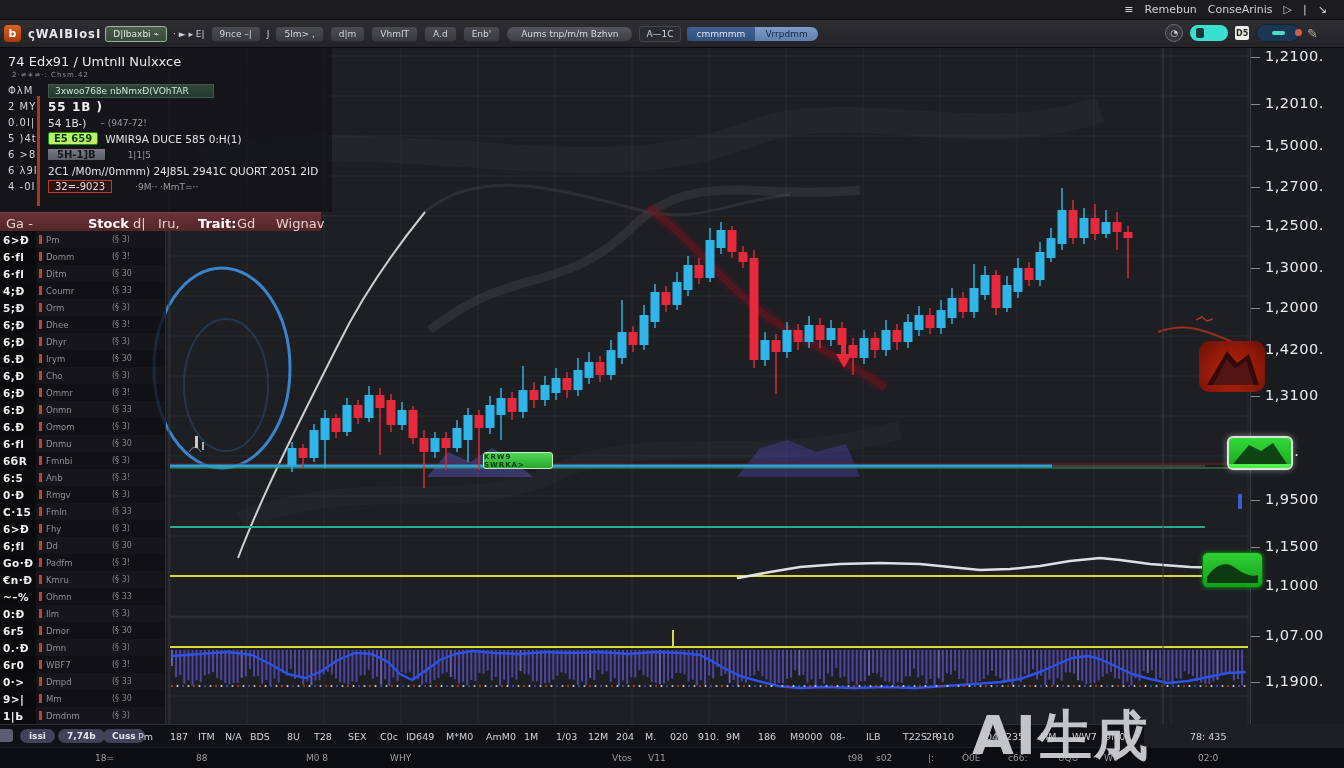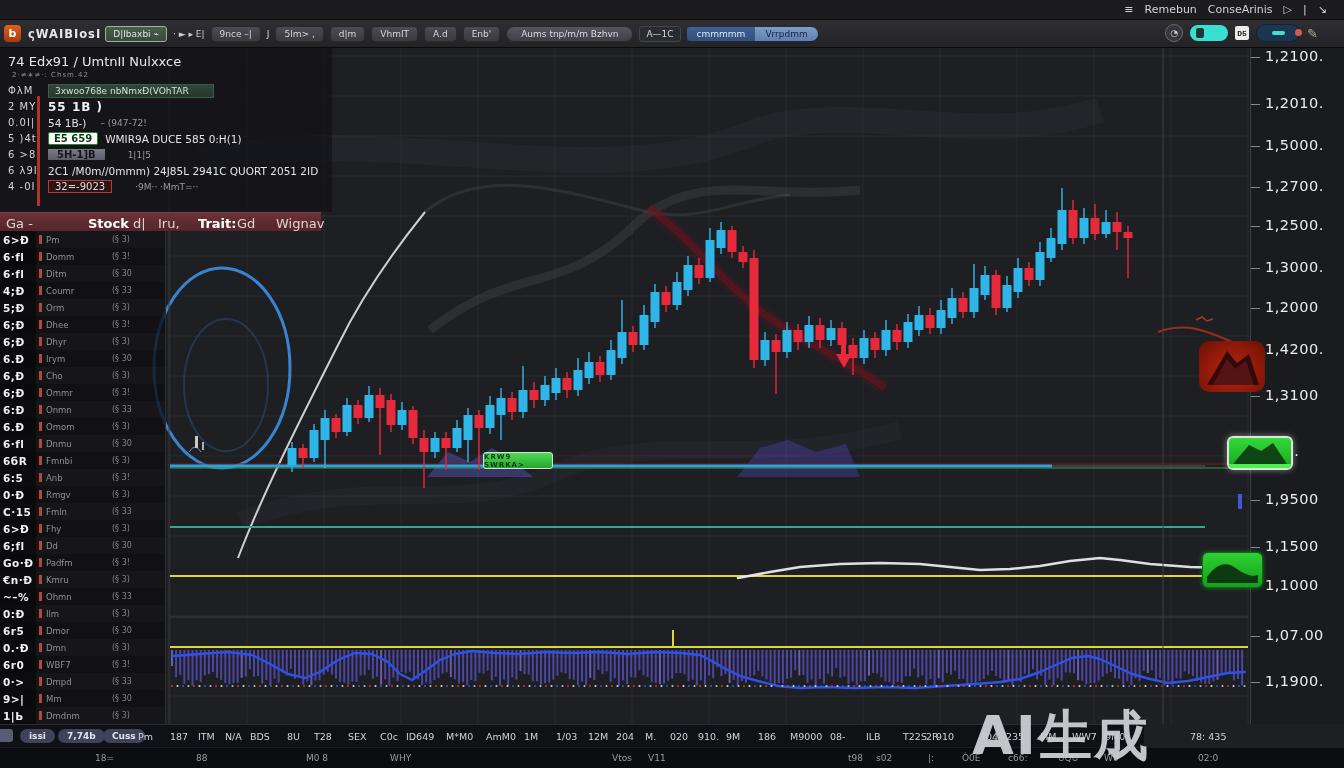--- a/index.html
+++ b/index.html
@@ -40,7 +40,7 @@
   .toggle-teal{width:38px;height:16px;border-radius:9px;background:#3ae0cf;display:flex;align-items:center;padding-left:6px;box-sizing:border-box;}
   .toggle-teal i{width:8px;height:10px;background:#16383a;border-radius:2px;display:block;}
   .icon-d5{width:14px;height:14px;background:#ecece8;border-radius:2px;color:#222;font-size:8px;font-weight:bold;
-    display:flex;align-items:center;justify-content:center;font-family:Liberation Mono, monospace;}
+    display:flex;align-items:center;justify-content:center;}
   .toggle-dark{width:42px;height:16px;border-radius:9px;background:#1c3652;border:1px solid #0e2238;
     display:flex;align-items:center;justify-content:center;position:relative;}
   .toggle-dark i{width:13px;height:4px;background:#46e0c8;border-radius:2px;display:block;}

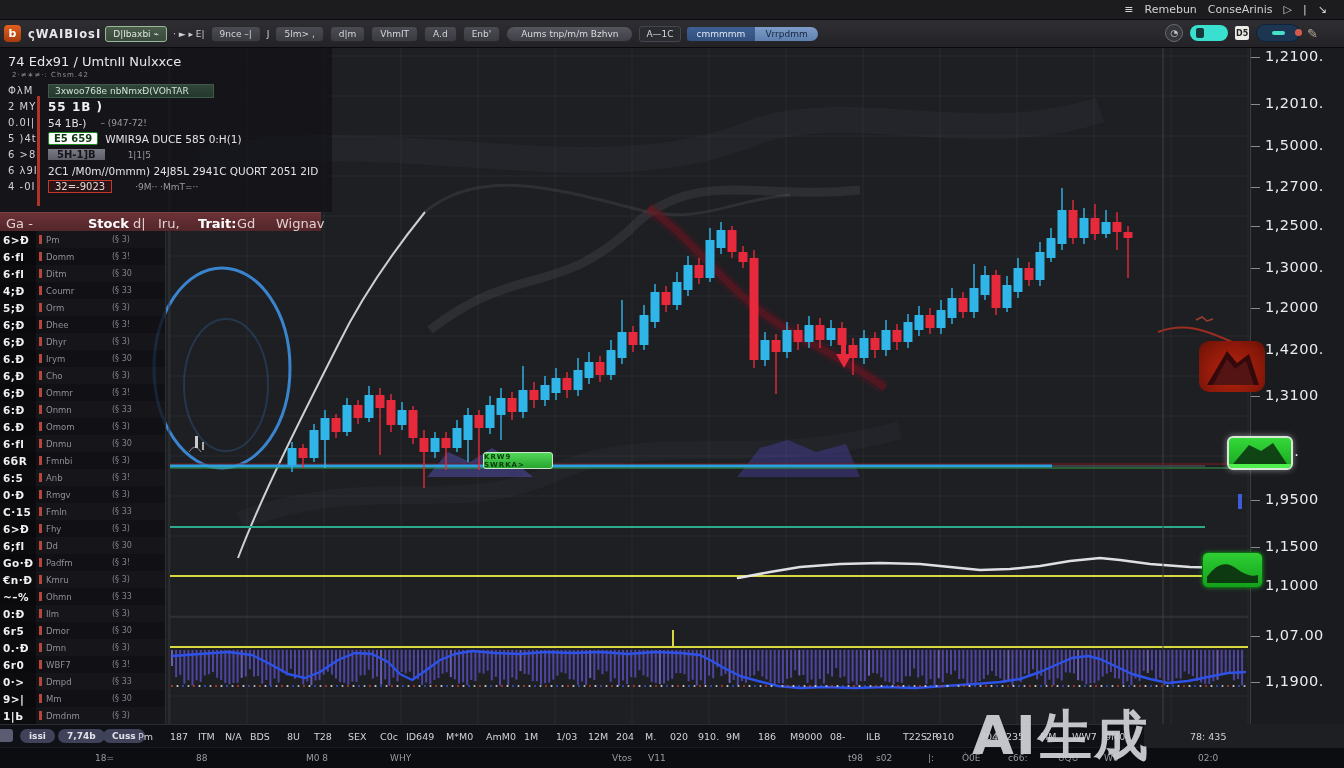--- a/index.html
+++ b/index.html
@@ -57,7 +57,7 @@
   .info-label{width:42px;color:#d4d4d8;font-size:10px;flex:none;letter-spacing:1px;padding-left:2px;box-sizing:border-box;}
   .box-green{background:linear-gradient(#31453a,#24382e);border:1px solid #3f5a48;color:#cfe4d4;font-size:9px;
     padding:1px 6px;min-width:152px;white-space:nowrap;}
-  .badge-green{background:#ffffff;color:#0b3a10;font-weight:bold;font-size:10px;padding:0 5px;border-radius:2px;
+  .badge-green{background:#bef264;color:#0b3a10;font-weight:bold;font-size:10px;padding:0 5px;border-radius:2px;
     margin-right:7px;border:1px solid #1a8a24;}
   .box-gray{background:linear-gradient(#7a7b85,#5c5d66);color:#15161a;font-weight:bold;font-size:10px;padding:0 9px;margin-right:9px;}
   .box-red{background:#2a1416;border:1px solid #c0392b;color:#e0d8d8;font-size:10px;padding:0 6px;margin-right:9px;}

